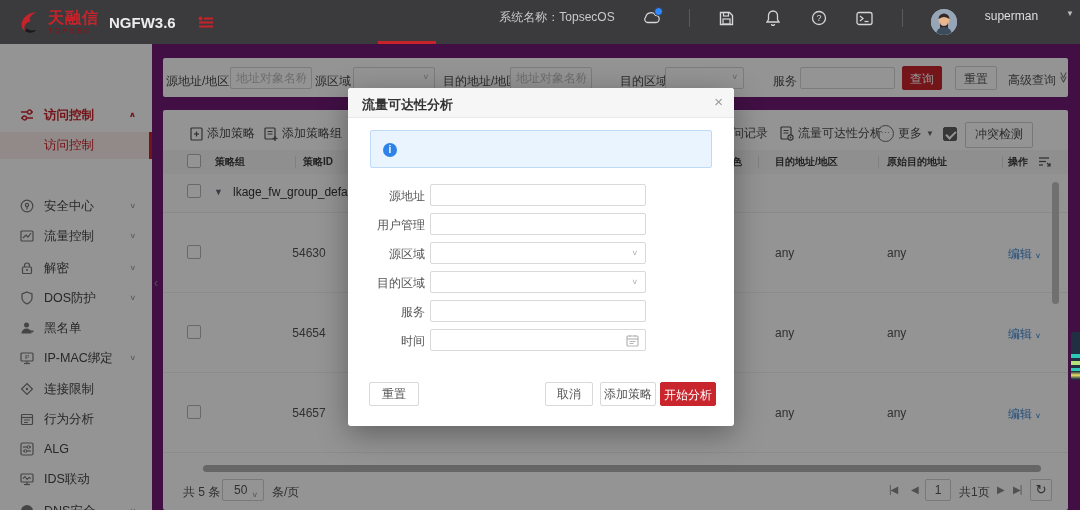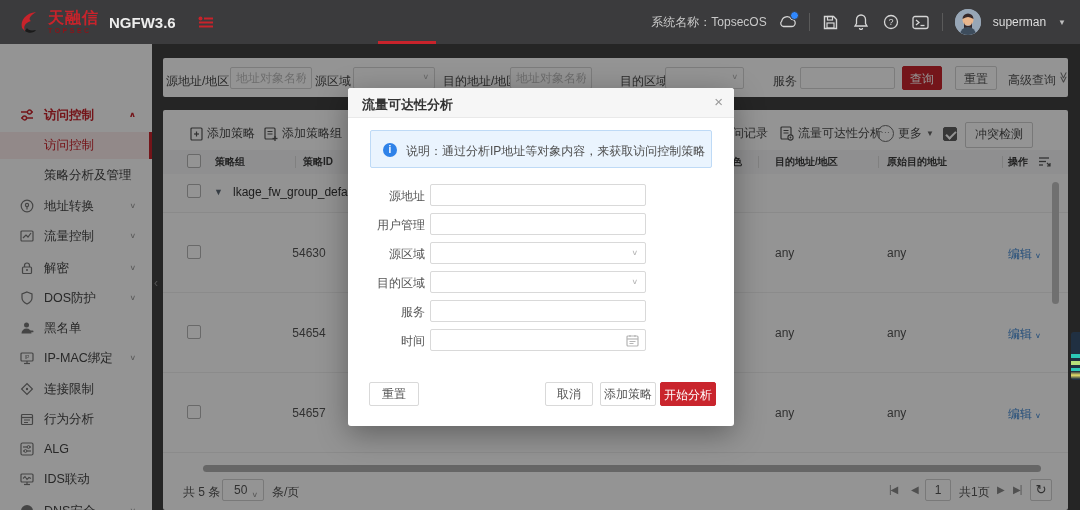--- a/index.html
+++ b/index.html
@@ -3,7 +3,7 @@
 <meta charset="utf-8">
 <style>
   html,body{margin:0;padding:0;background:#d8d8d8;}
-  .stage{position:relative;width:1080px;height:510px;overflow:hidden;background:#404040;
+  .stage{position:relative;width:1080px;height:510px;overflow:hidden;background:#701a75;
          font-family:"Liberation Sans","DejaVu Sans",sans-serif;-webkit-font-smoothing:antialiased;}
 
   

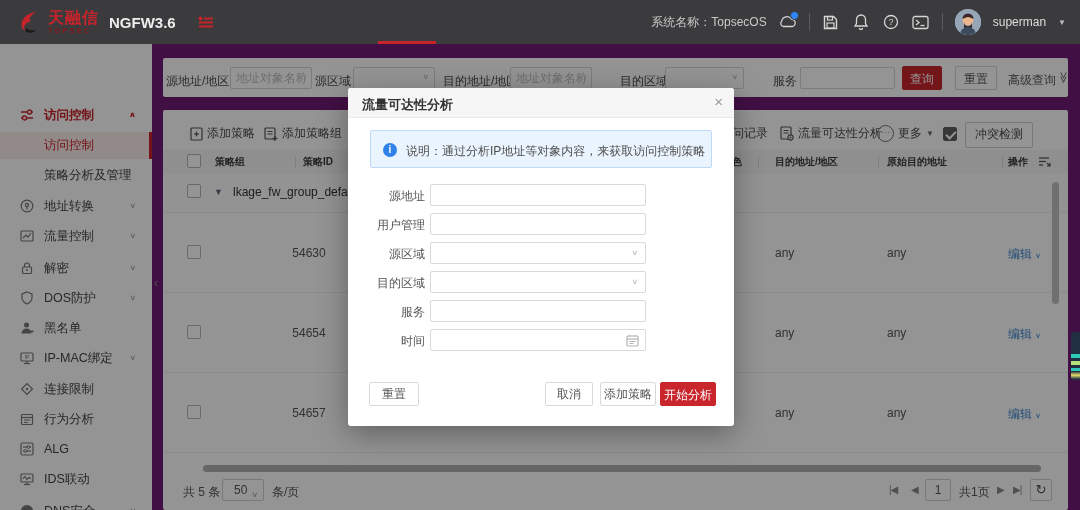--- a/index.html
+++ b/index.html
@@ -18,7 +18,7 @@
   .nav-item{color:#e3e3e3;font-size:12px;padding:4px 4px;cursor:pointer;position:relative;}
   .nav-item.active{color:#d6454b;font-weight:bold;}
   .nav-underline{position:absolute;left:378px;top:41px;width:58px;height:3px;background:#c8232b;}
-  .tb-right{margin-left:auto;display:flex;align-items:center;gap:12px;padding-right:14px;}
+  .tb-right{margin-left:auto;display:flex;gap:28px;padding-right:6px;}
   .sysname{color:#c9c9c9;font-size:12px;}
   .tb-icon{width:18px;height:18px;display:flex;align-items:center;justify-content:center;color:#d6d6d6;position:relative;}
   .tb-div{width:1px;height:18px;background:#5a5a5a;}

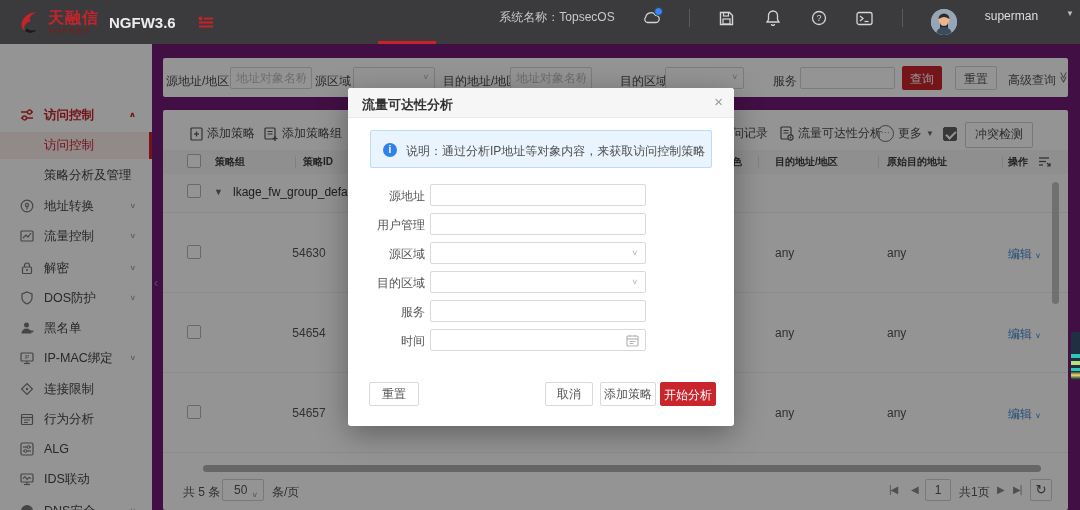--- a/index.html
+++ b/index.html
@@ -473,7 +473,6 @@
     </div>
     <div class="m-banner">
       <span class="m-info-ic">i</span>
-      <span class="m-info-tx">说明：通过分析IP地址等对象内容，来获取访问控制策略</span>
     </div>
 
     <span class="m-label ml1">源地址</span>

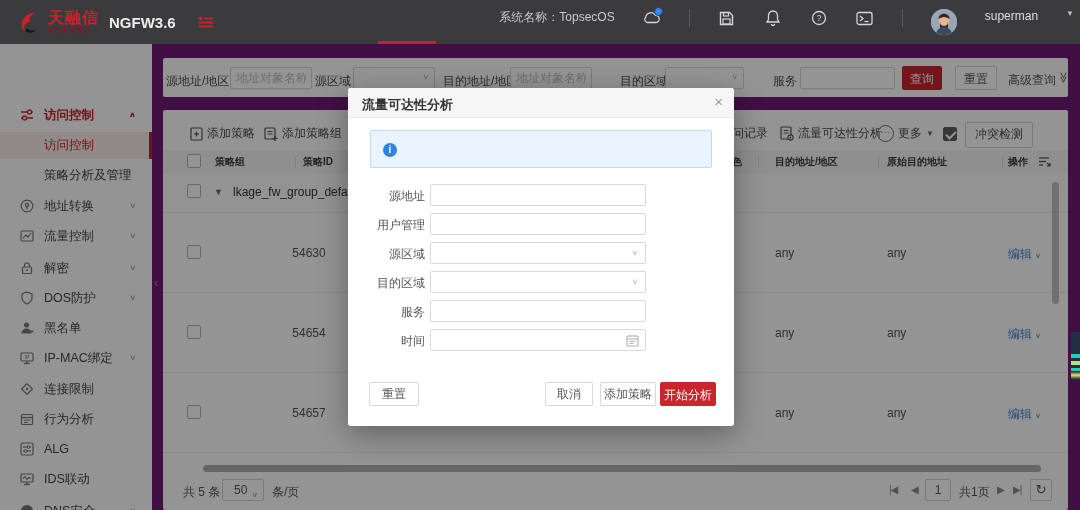--- a/index.html
+++ b/index.html
@@ -205,9 +205,6 @@
       <span class="slabel">访问控制</span>
     </div>
     <div class="redbar"></div>
-    <div class="snav sub s3">
-      <span class="slabel">策略分析及管理</span>
-    </div>
     <div class="snav s4">
       <span class="sicon">
         <svg width="14" height="14" viewBox="0 0 14 14">

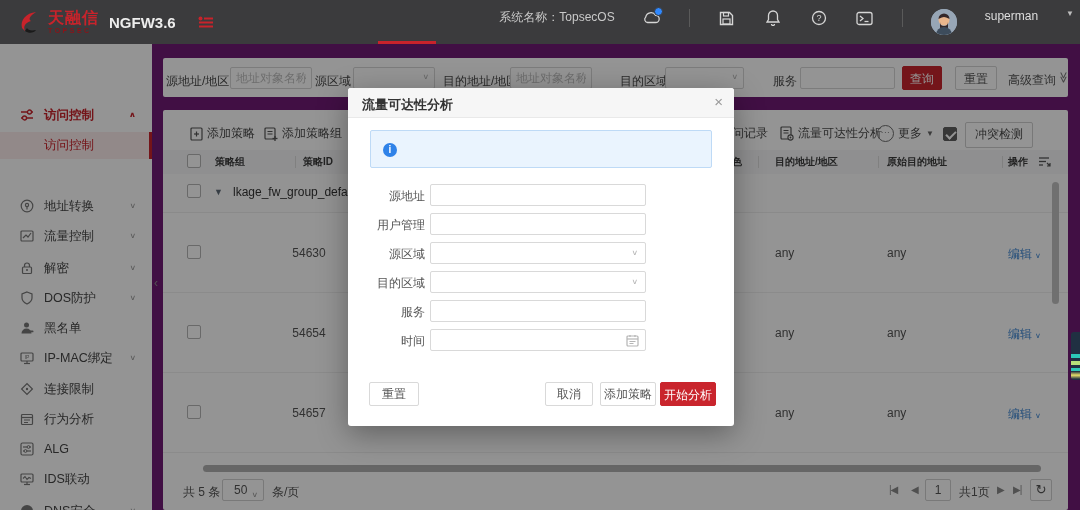--- a/index.html
+++ b/index.html
@@ -213,7 +213,7 @@
             <line x1="7" y1="7.6" x2="7" y2="10.5" stroke="#787878" stroke-width="1.2"></line>
           </svg>
       </span>
-      <span class="slabel">地址转换</span>
+      <span class="slabel">安全中心</span>
       <span class="schev">∨</span>
     </div>
     <div class="snav s5">

